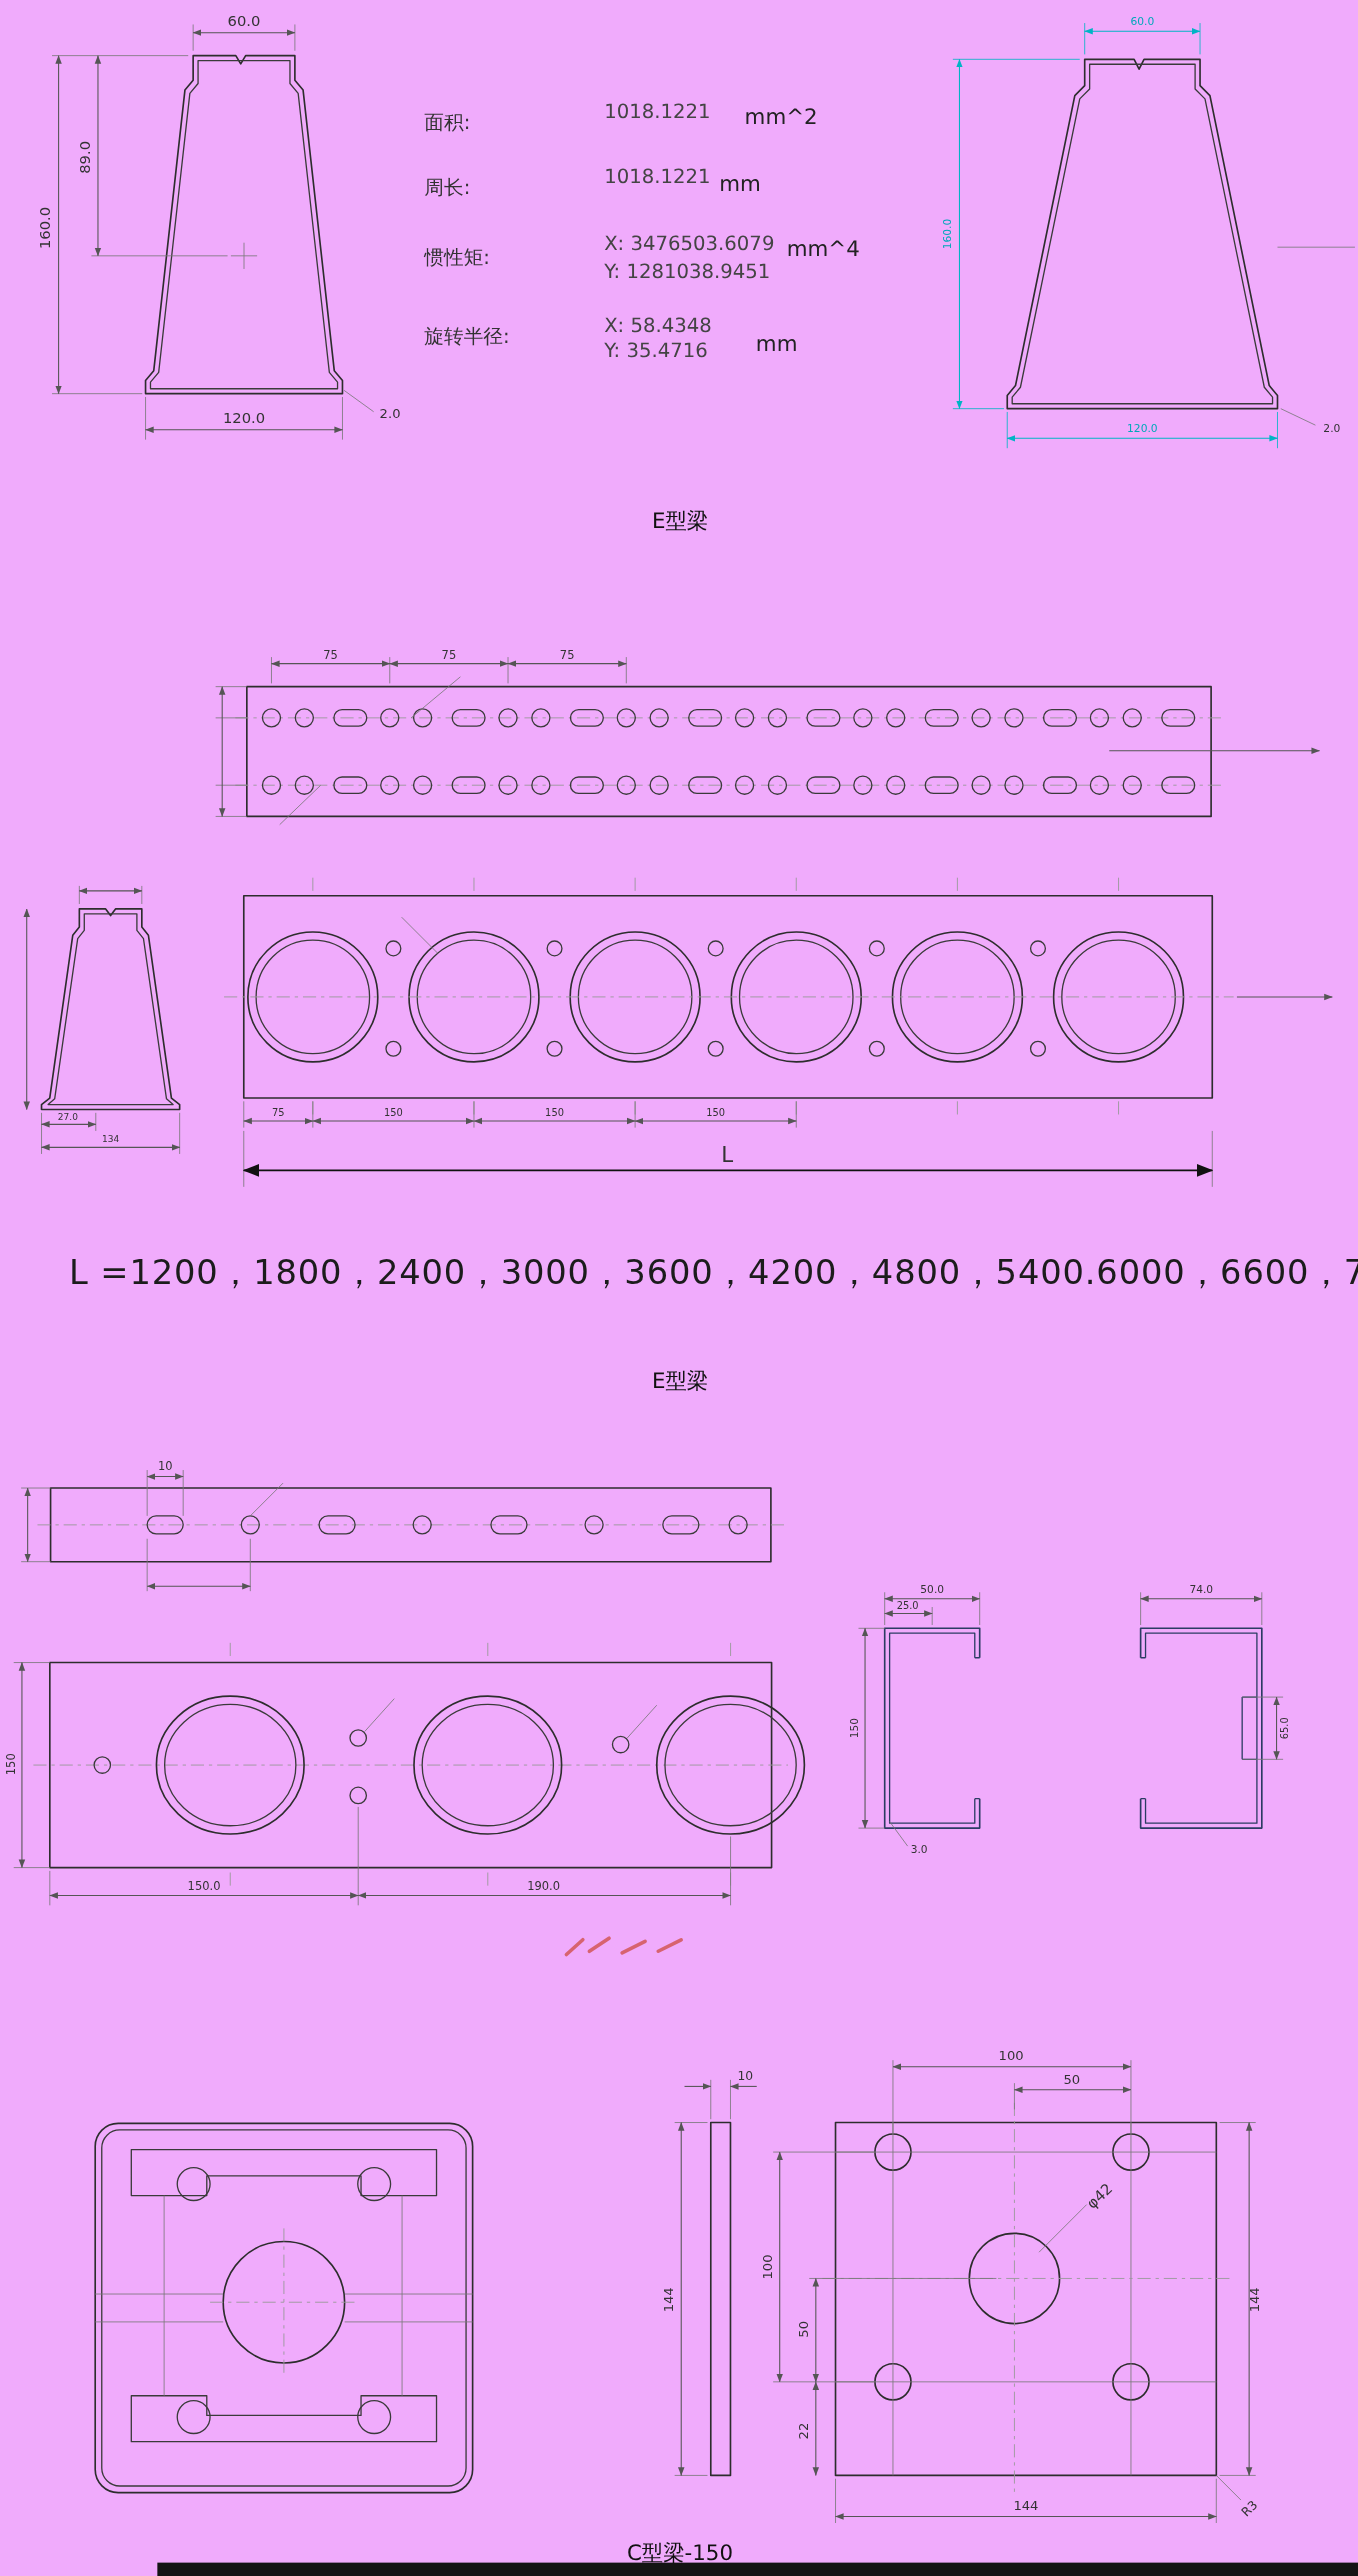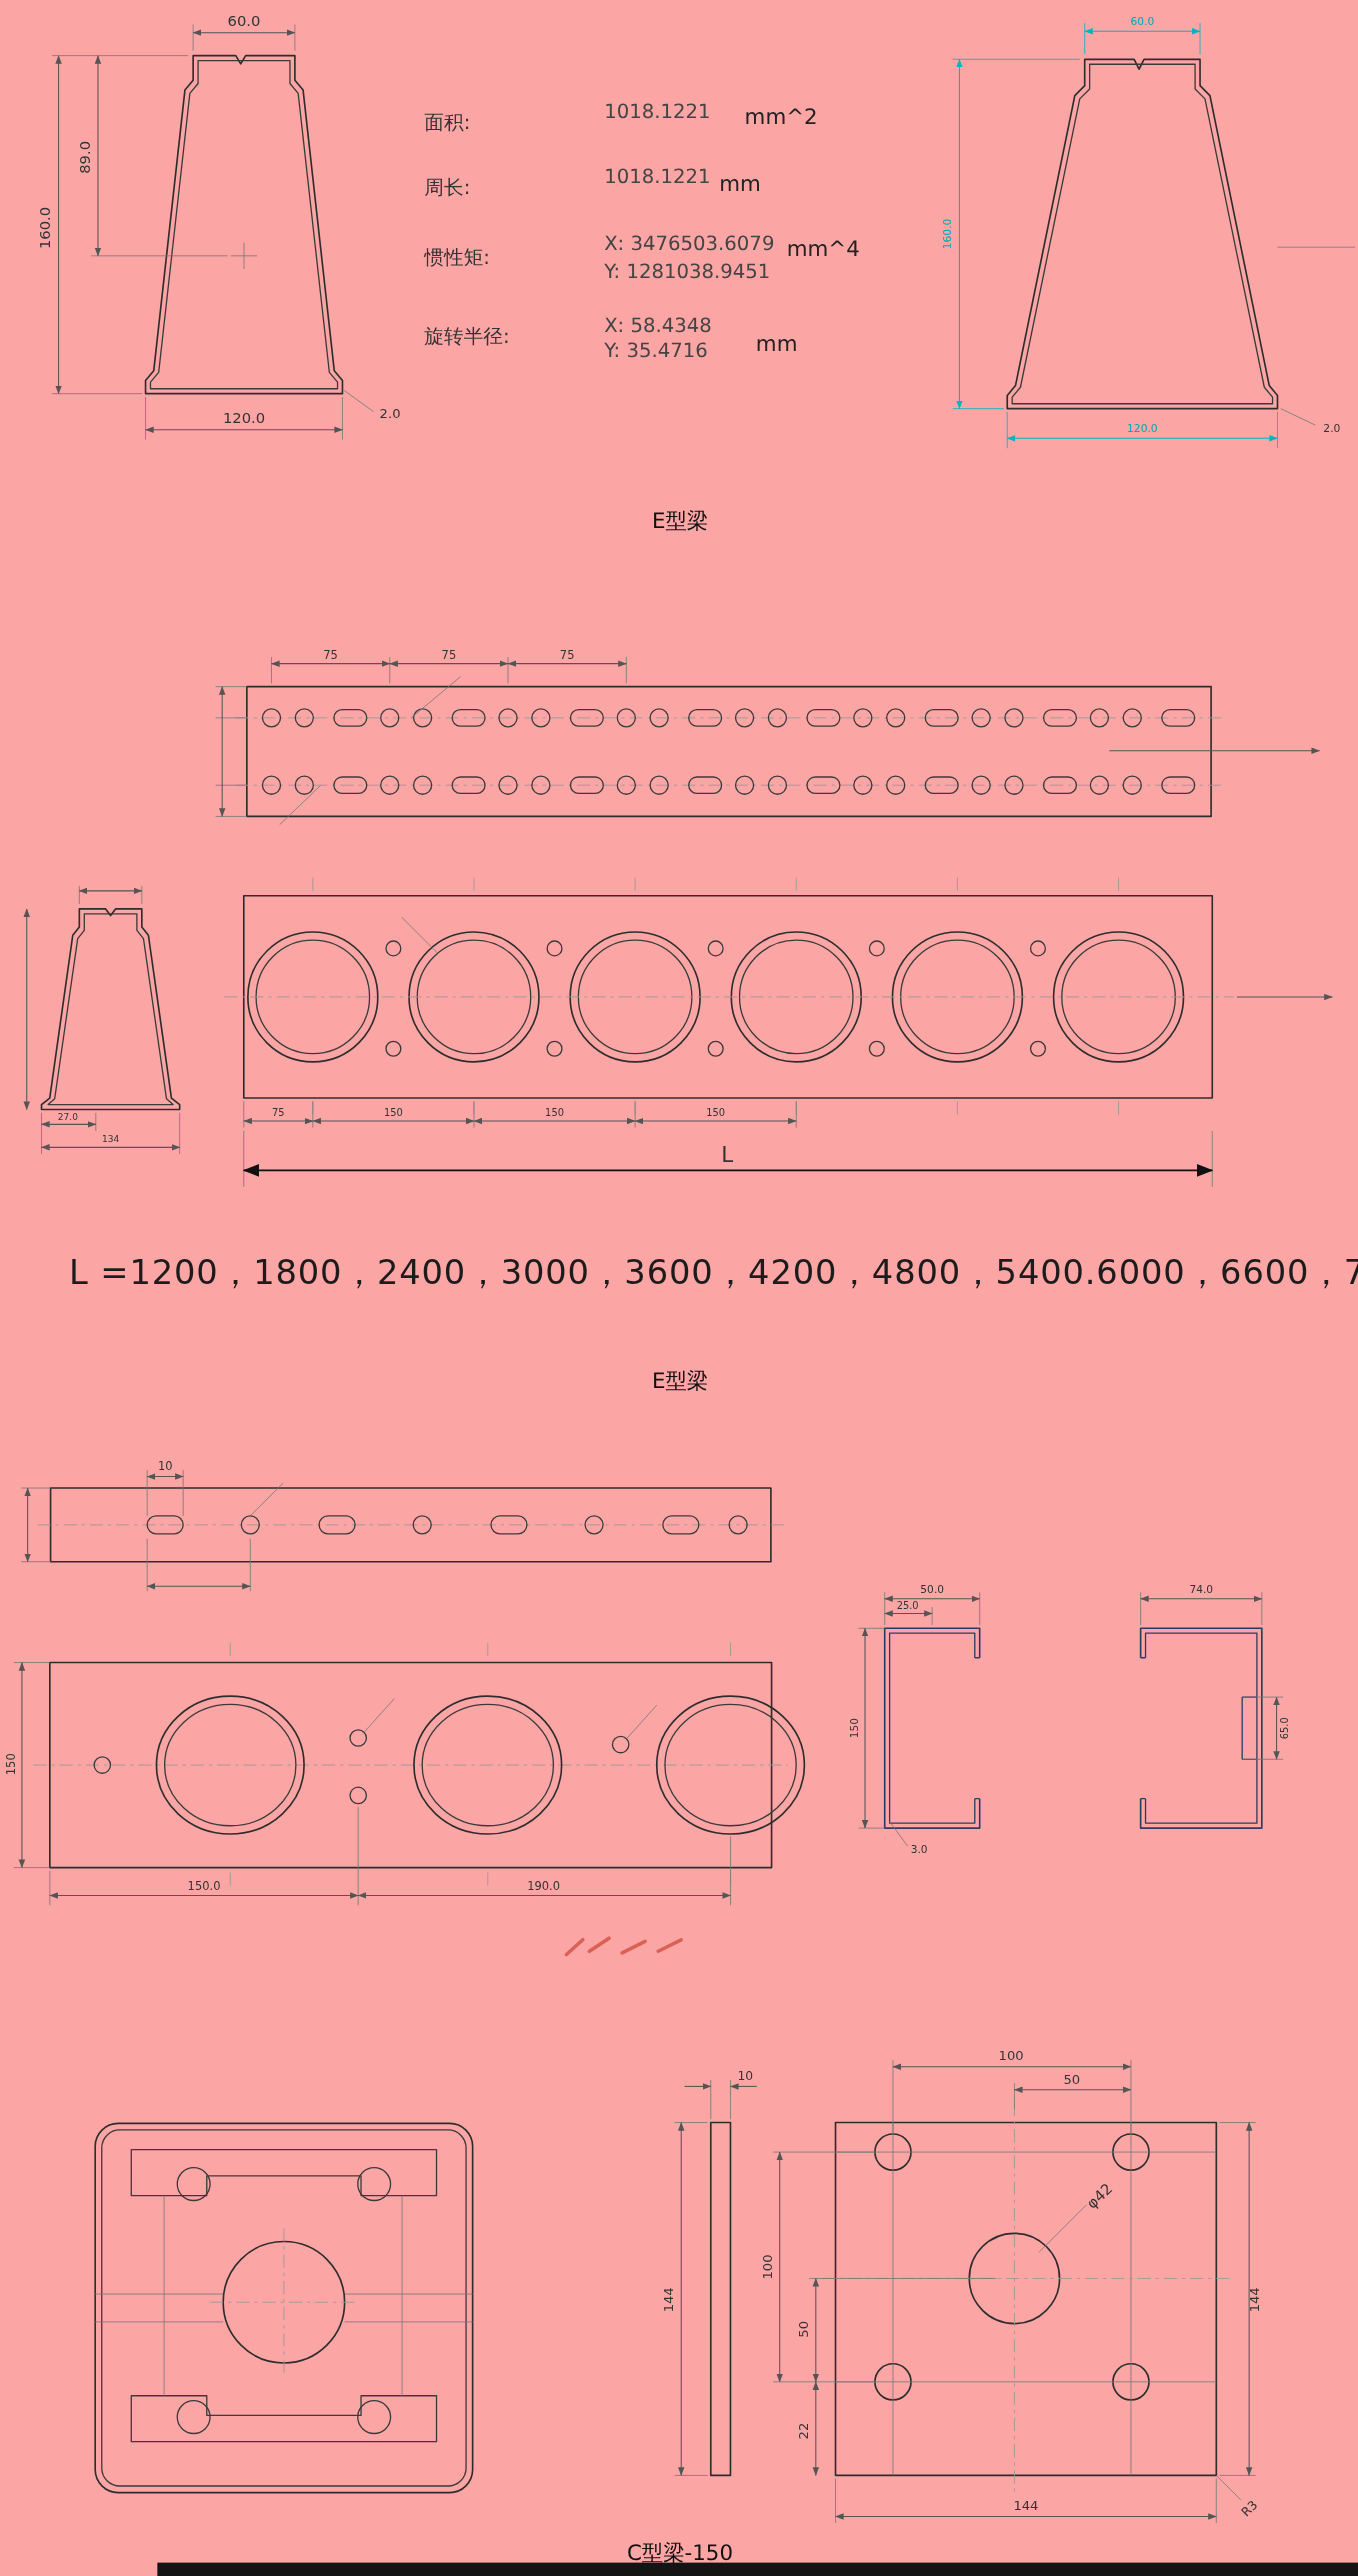--- a/index.html
+++ b/index.html
@@ -3,7 +3,7 @@
 <meta charset="utf-8">
 <style>
   html,body{margin:0;padding:0;background:#ffffff;}
-  .viewport{position:relative;width:1359px;height:2576px;overflow:hidden;background:#fca5a5;}
+  .viewport{position:relative;width:1359px;height:2576px;overflow:hidden;background:#f0abfc;}
   .page{position:absolute;left:0;top:0;width:484px;height:917px;transform:scale(2.8099);transform-origin:0 0;
         font-family:"DejaVu Sans",sans-serif;color:#222;}
   svg{position:absolute;overflow:visible;}

